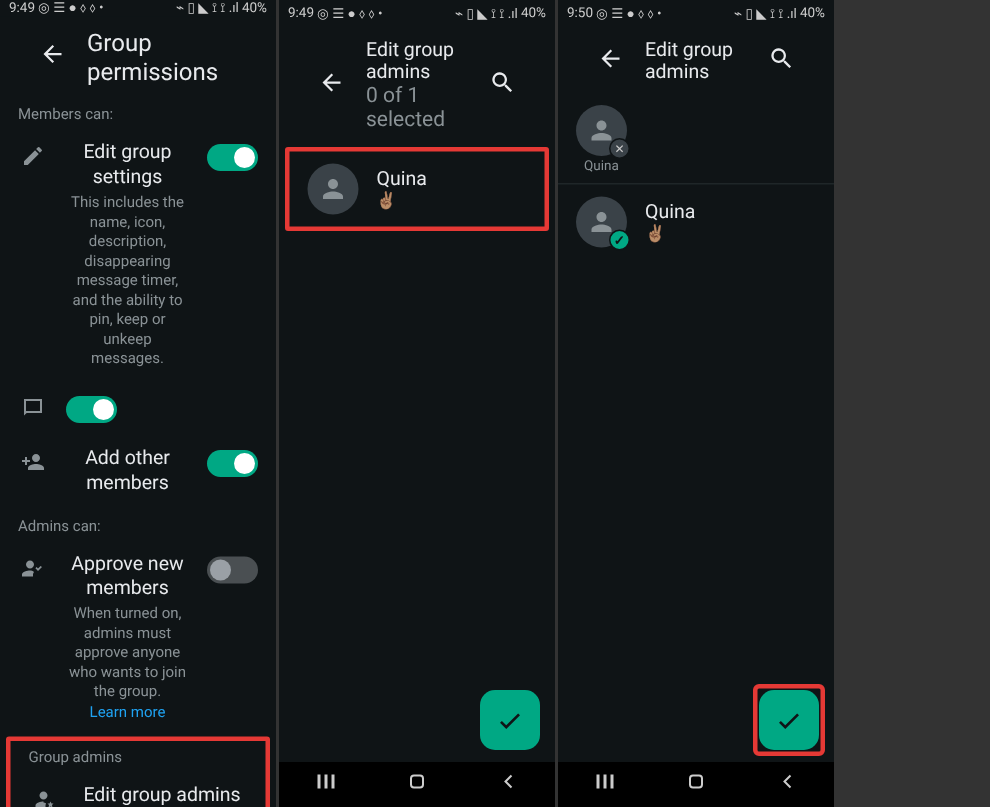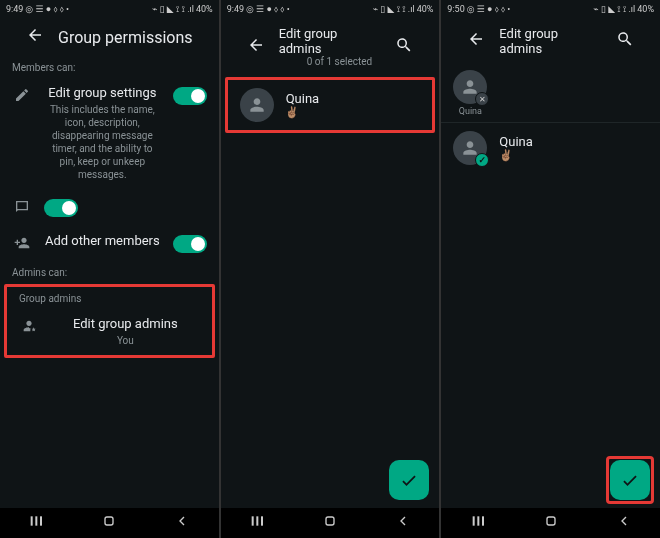--- a/index.html
+++ b/index.html
@@ -13,7 +13,7 @@
     overflow: hidden;
   }
   .screen {
-    width: 219px;
+    width: 184px;
     height: 538px;
     background: #0f1416;
     color: #e8eaed;

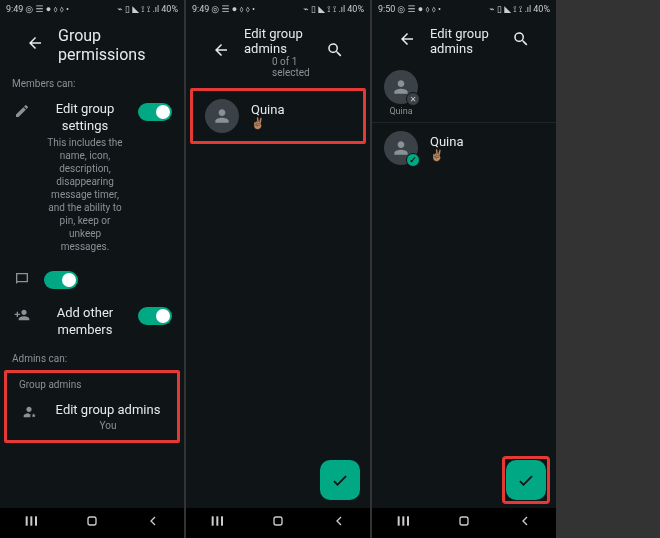--- a/index.html
+++ b/index.html
@@ -43,7 +43,7 @@
   .back-icon svg { width: 18px; height: 18px; fill: #e8eaed; }
   .app-title { font-size: 16px; font-weight: 400; color: #e8eaed; }
   .app-title-col { display: flex; flex-direction: column; flex: 1; }
-  .app-title-sub { font-size: 10px; color: #8a9296; margin-left: 28px; }
+  .app-title-sub { font-size: 14px; color: #8a9296; }
   .search-icon svg { width: 18px; height: 18px; fill: #e8eaed; }
   .section-label {
     font-size: 10px;

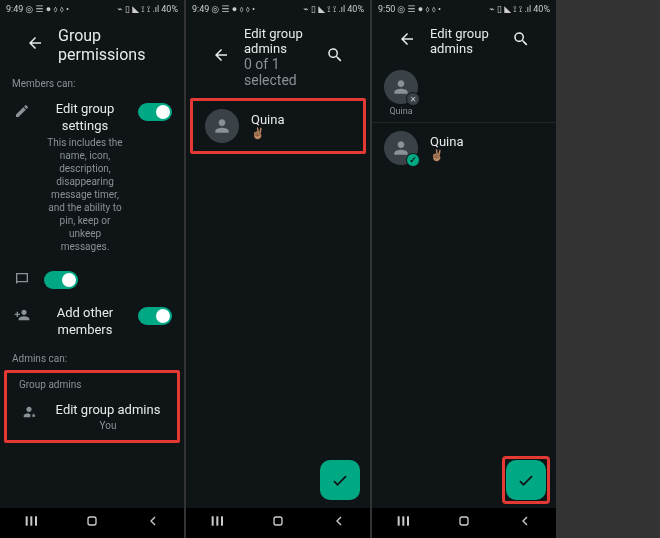--- a/index.html
+++ b/index.html
@@ -213,6 +213,21 @@
 
   <div class="section-label">Admins can:</div>
 
+  <div class="row">
+    <div class="row-icon">
+      <svg viewBox="0 0 24 24">
+          <path d="M9 12c2.2 0 4-1.8 4-4S11.2 4 9 4 5 5.8 5 8s1.8 4 4 4zm0 2c-2.7 0-8 1.3-8 4v2h11v-2c0-1 .4-1.9 1-2.6-1.1-.9-2.8-1.4-4-1.4zm10.6-4.6L17 12l-1.4-1.4-1.2 1.2L17 14.4l4-4-1.4-1z"></path>
+        </svg>
+    </div>
+    <div class="row-body">
+      <div class="row-title">Approve new members</div>
+      <div class="row-desc">When turned on, admins must approve anyone who wants to join the group.</div>
+      <div class="row-link">Learn more</div>
+    </div>
+    <div class="toggle off">
+        <div class="knob"></div>
+      </div>
+  </div>
 
   <div class="highlight-box">
     <div class="section-label">Group admins</div>

